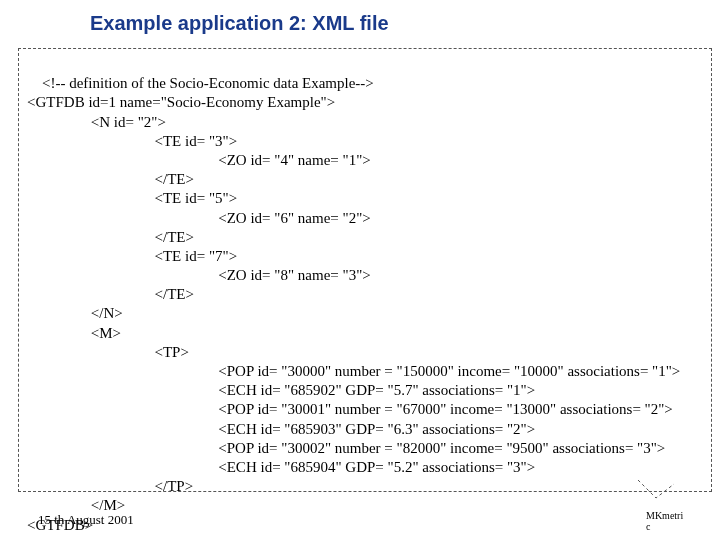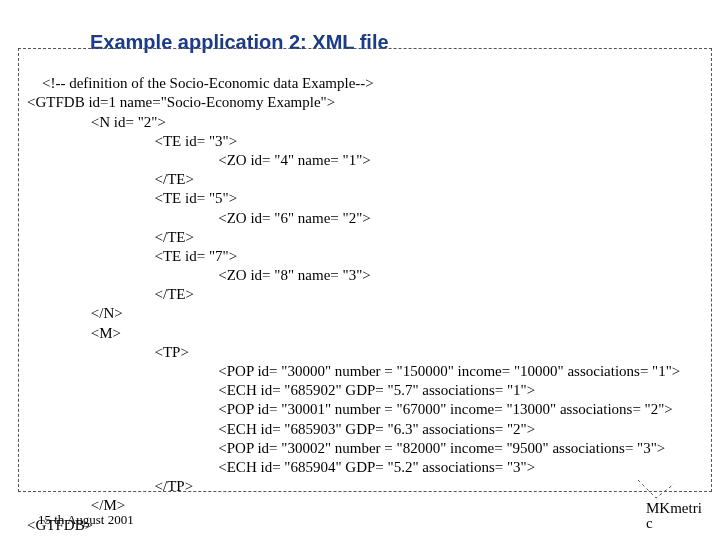--- a/index.html
+++ b/index.html
@@ -29,7 +29,6 @@
     font-size: 20px;
     padding-left: 90px;
     text-align: left;
-    margin-top: 19px;
   }
   .xmlbox {
     position: absolute;

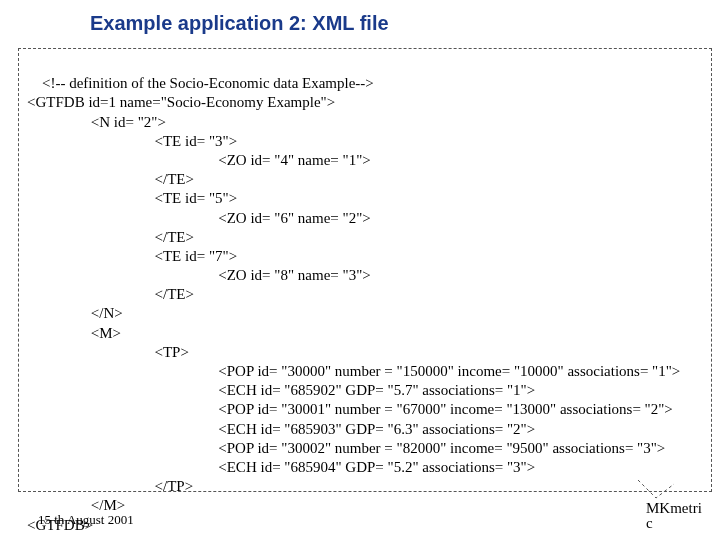--- a/index.html
+++ b/index.html
@@ -68,7 +68,7 @@
     position: absolute;
     right: 14px;
     bottom: -2px;
-    font-size: 15px;
+    font-size: 10px;
     line-height: 1.05;
     text-align: left;
     width: 60px;

